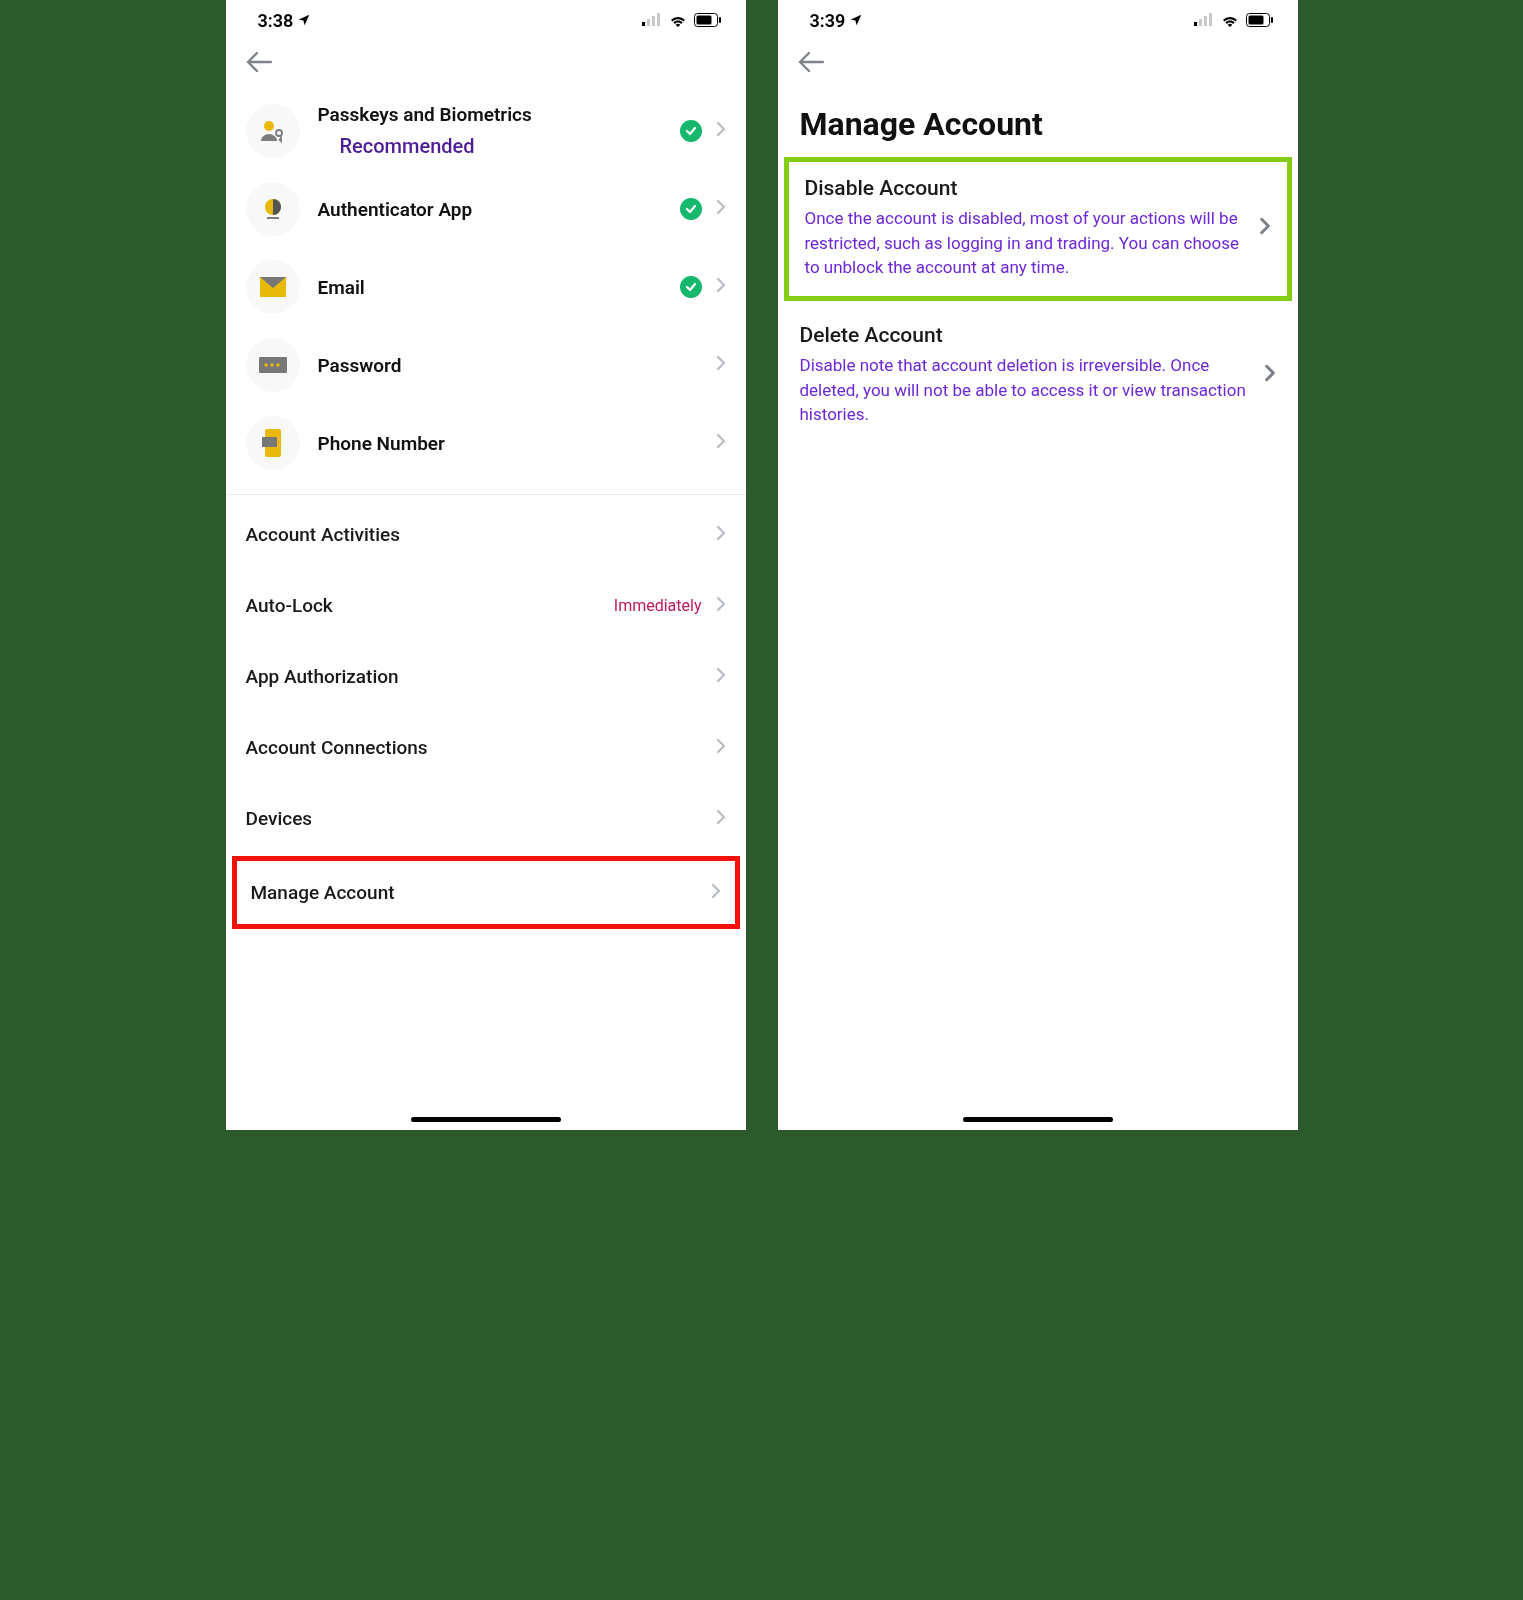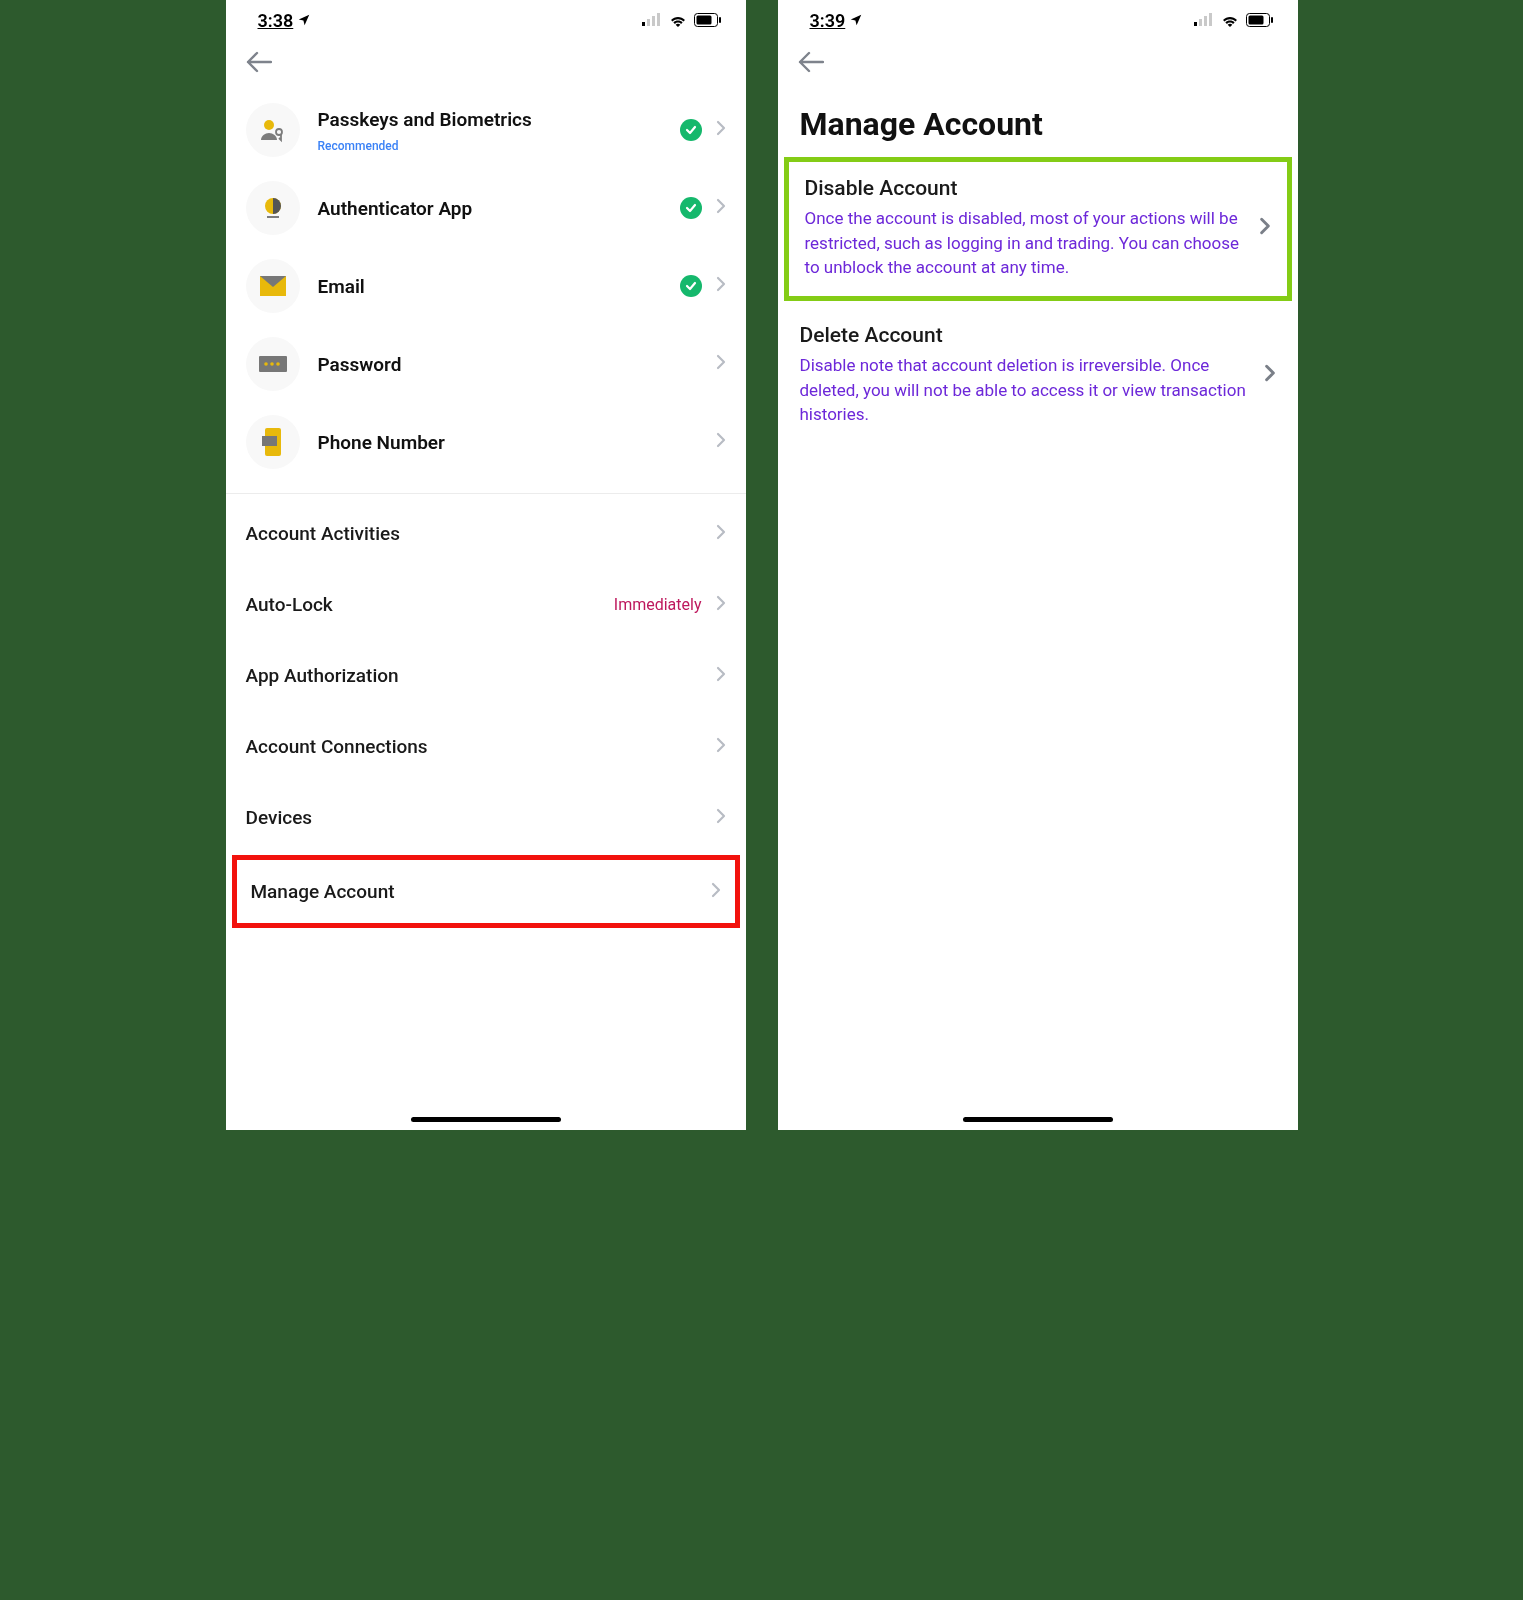--- a/index.html
+++ b/index.html
@@ -29,7 +29,7 @@
       font-weight: 600;
       font-size: 18px;
     }
-    .status-left { display: flex; align-items: flex-start; gap: 4px; text-decoration: underline; }
+    .status-left { display: flex; align-items: flex-start; gap: 4px; }
     .status-right { display: flex; align-items: center; gap: 6px; }
     
     .back-row { padding: 14px 20px 8px 20px; }

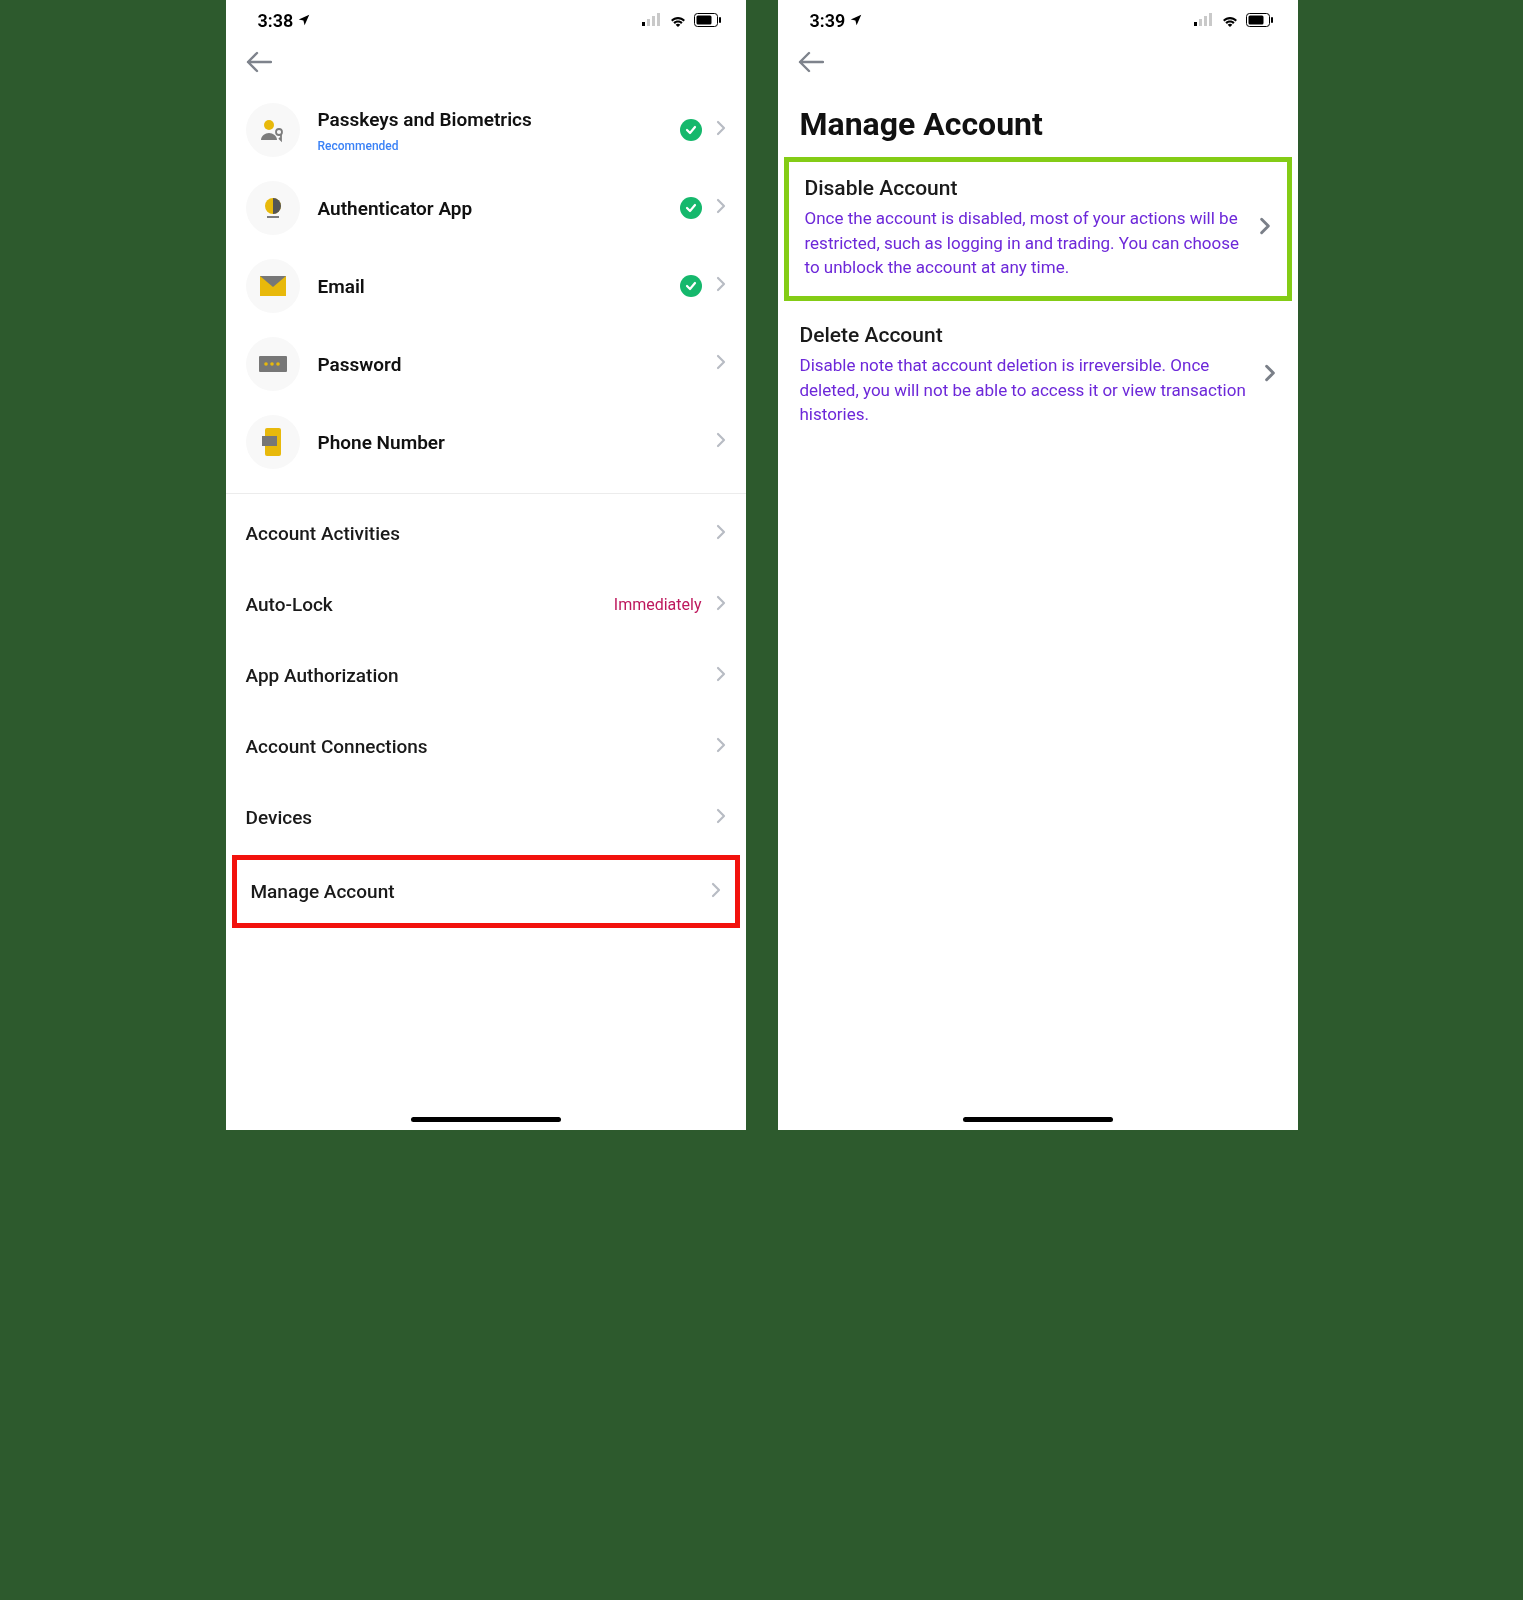--- a/index.html
+++ b/index.html
@@ -51,7 +51,7 @@
     }
     .sec-body { flex: 1; display: flex; flex-direction: column; gap: 8px; justify-content: space-between; }
     .sec-title { font-size: 19px; font-weight: 600; color: #111; }
-    .sec-badge { font-size: 12px; color: #3b82f6; font-weight: 500; }
+    .sec-badge { font-size: 20px; color: #4c1d95; font-weight: 500; margin-left: 22px; }
     .sec-right { display: flex; align-items: center; gap: 14px; }
     .check-circle {
       width: 22px; height: 22px; border-radius: 50%; background: #15b86c;

